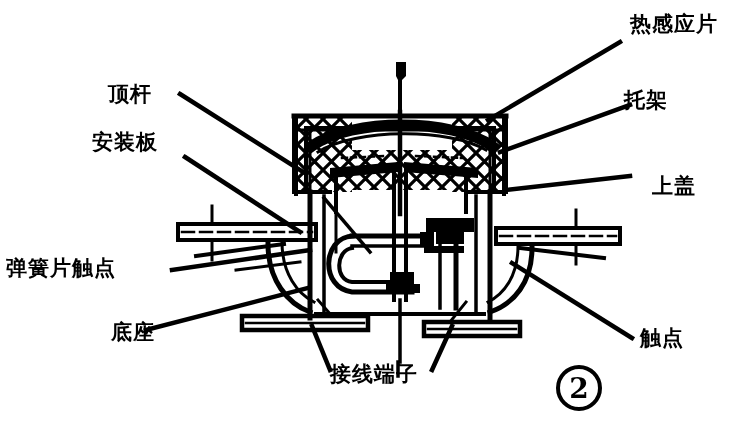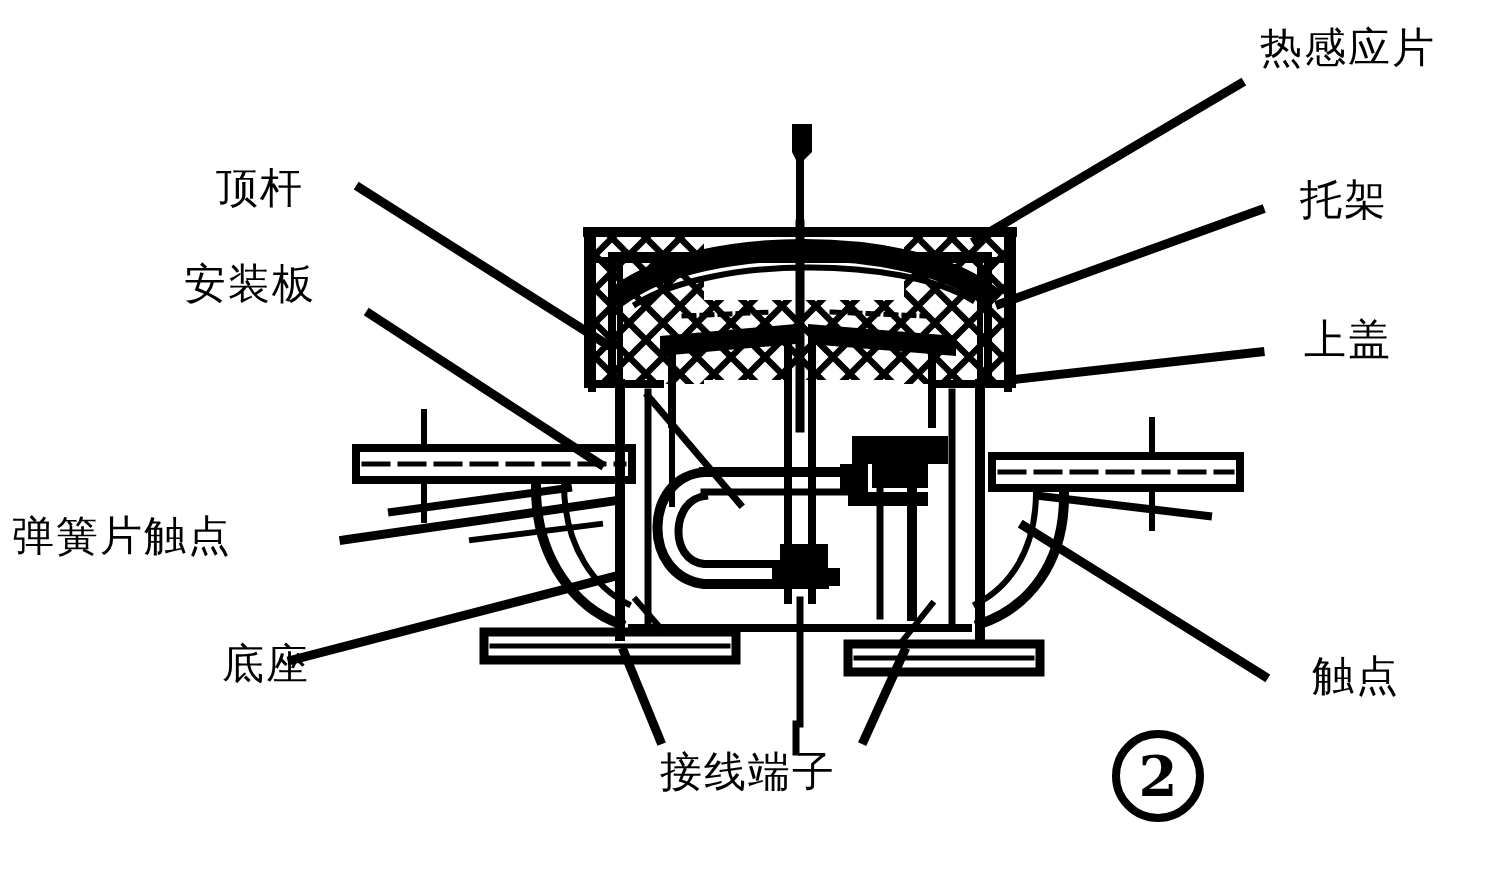--- a/index.html
+++ b/index.html
@@ -26,7 +26,7 @@
     position: absolute;
     color: #000000;
     font-family: "DejaVu Sans", "Liberation Sans", sans-serif;
-    font-weight: normal;
+    font-weight: bold;
     font-size: 21px;
     line-height: 1;
     letter-spacing: 1px;

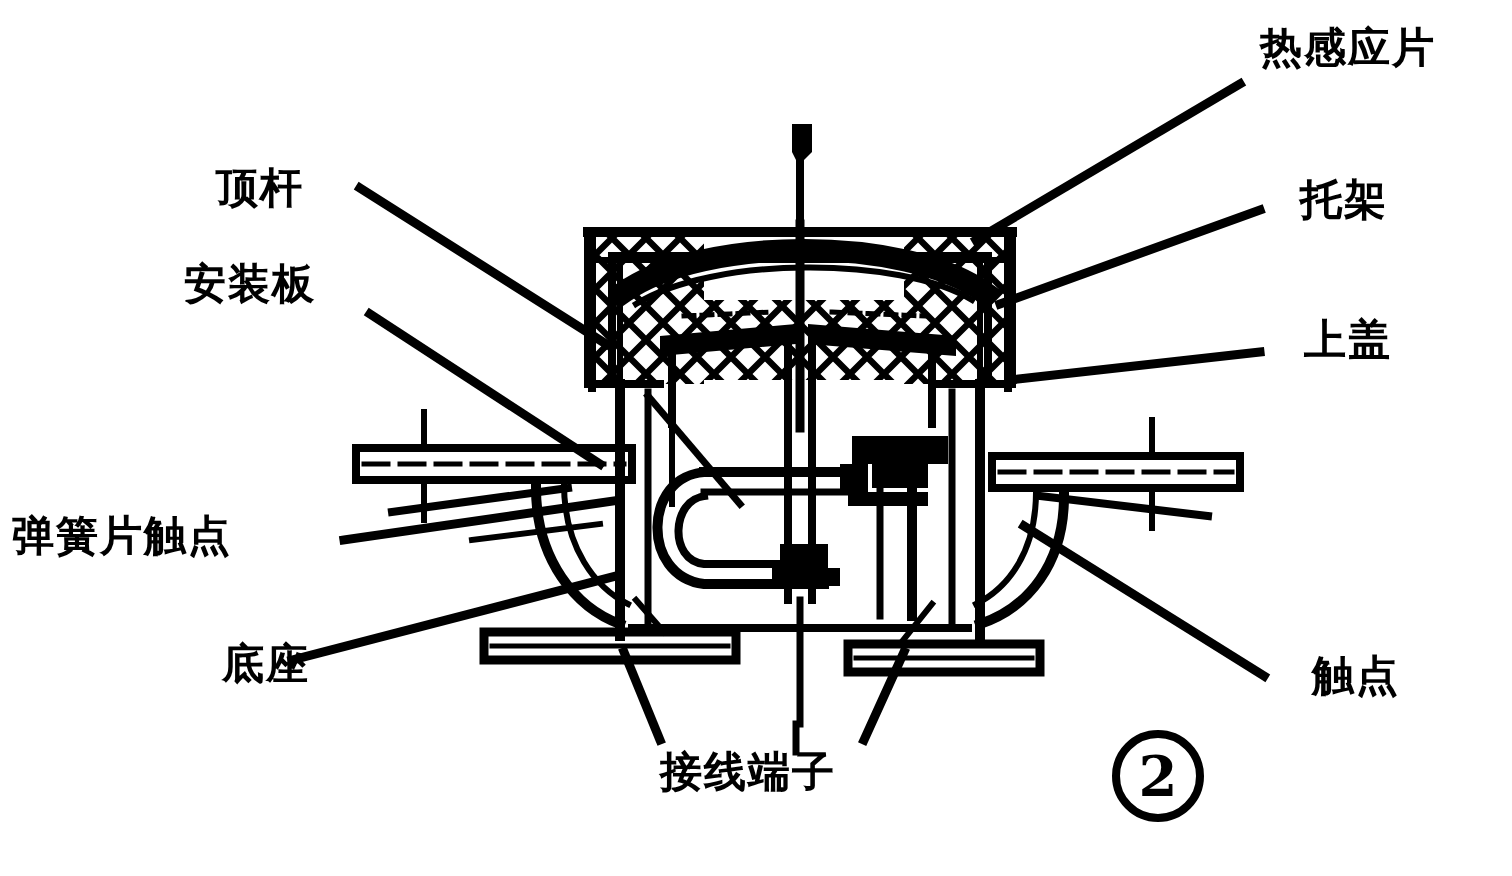--- a/index.html
+++ b/index.html
@@ -222,7 +222,7 @@
 
   <div class="cn-label" style="left:630px; top:14px;">热感应片</div>
 
-  <div class="cn-label" style="left:650px; top:90px;">托架</div>
+  <div class="cn-label" style="left:624px; top:90px;">托架</div>
 
   <div class="cn-label" style="left:652px; top:160px;">上盖</div>
 

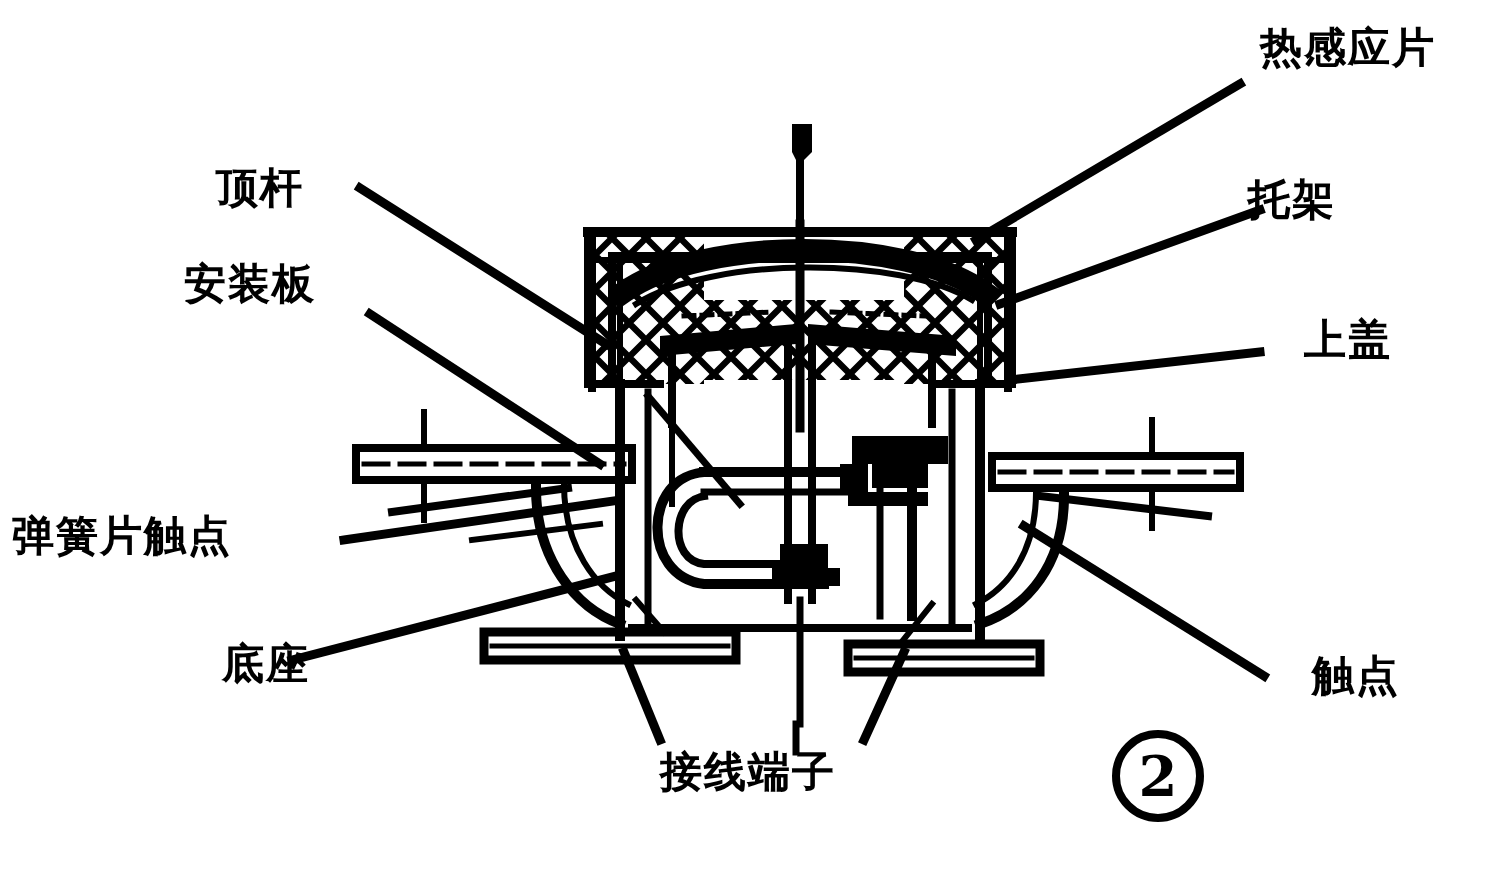--- a/index.html
+++ b/index.html
@@ -224,7 +224,7 @@
 
   <div class="cn-label" style="left:624px; top:90px;">托架</div>
 
-  <div class="cn-label" style="left:652px; top:160px;">上盖</div>
+  <div class="cn-label" style="left:652px; top:176px;">上盖</div>
 
   <div class="cn-label" style="left:656px; top:328px;">触点</div>
 

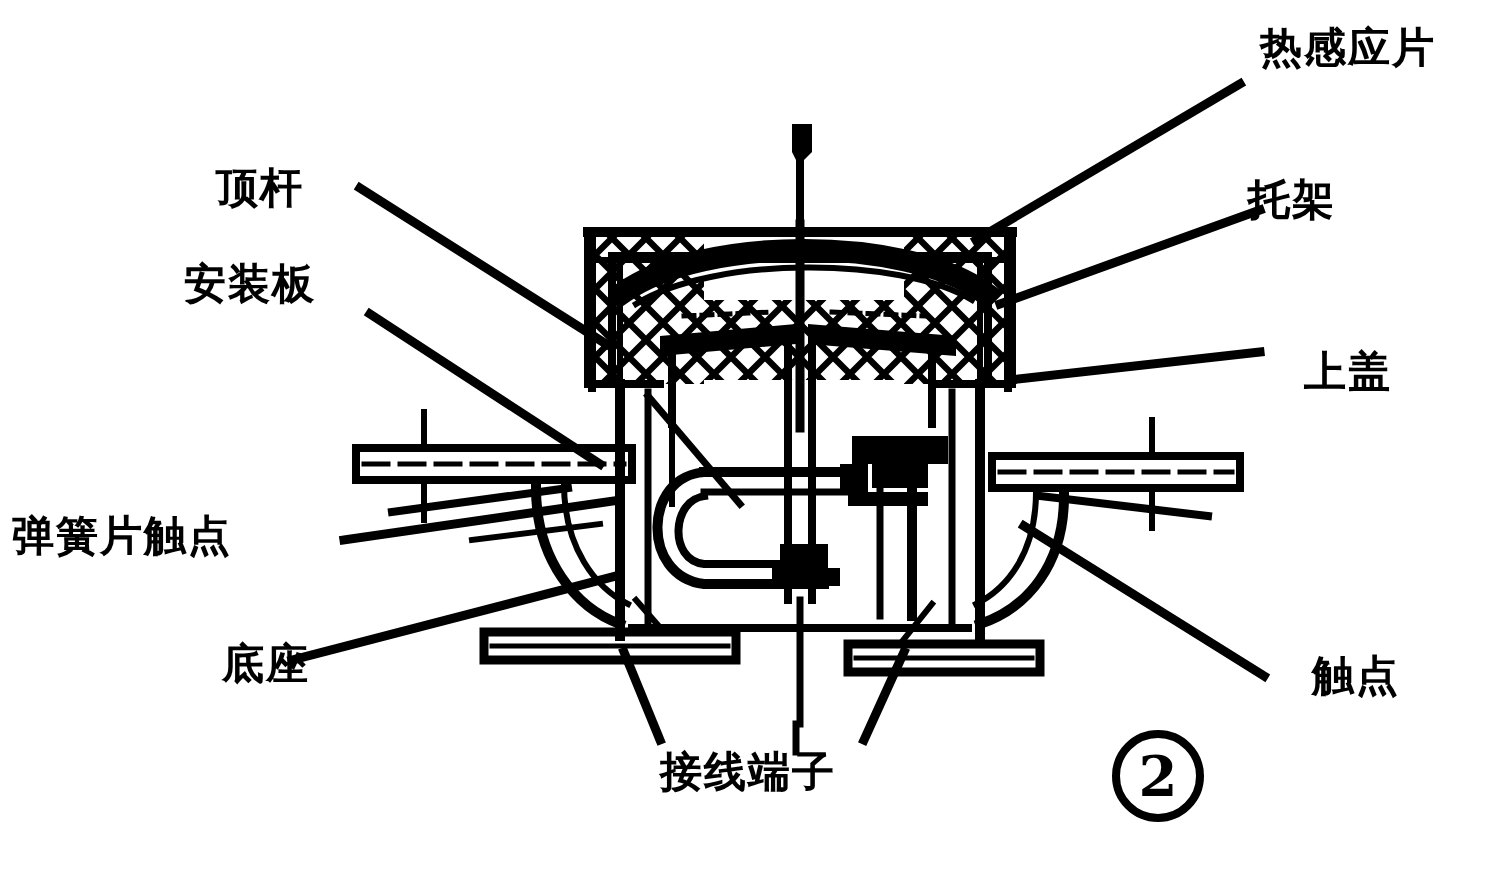--- a/index.html
+++ b/index.html
@@ -226,7 +226,7 @@
 
   <div class="cn-label" style="left:652px; top:176px;">上盖</div>
 
-  <div class="cn-label" style="left:656px; top:328px;">触点</div>
+  <div class="cn-label" style="left:640px; top:328px;">触点</div>
 
   <div class="cn-label" style="left:330px; top:376px;">接线端子</div>
 

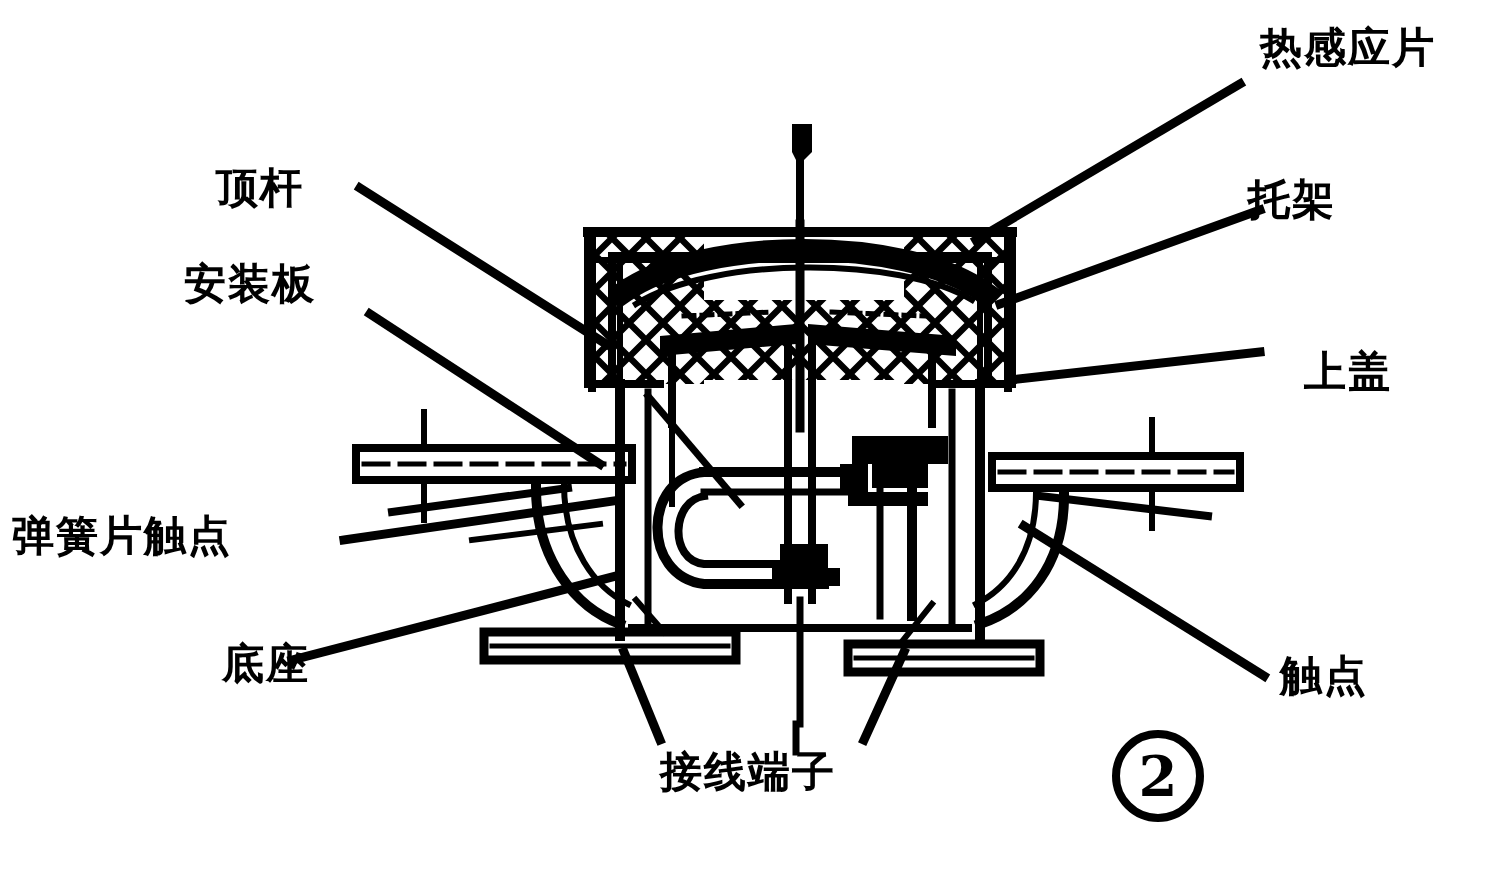--- a/index.html
+++ b/index.html
@@ -228,7 +228,7 @@
 
   <div class="cn-label" style="left:640px; top:328px;">触点</div>
 
-  <div class="cn-label" style="left:330px; top:376px;">接线端子</div>
+  <div class="cn-label" style="left:330px; top:364px;">接线端子</div>
 
   <div class="fig-num" style="left:556px; top:365px;">
     <span>2</span>

